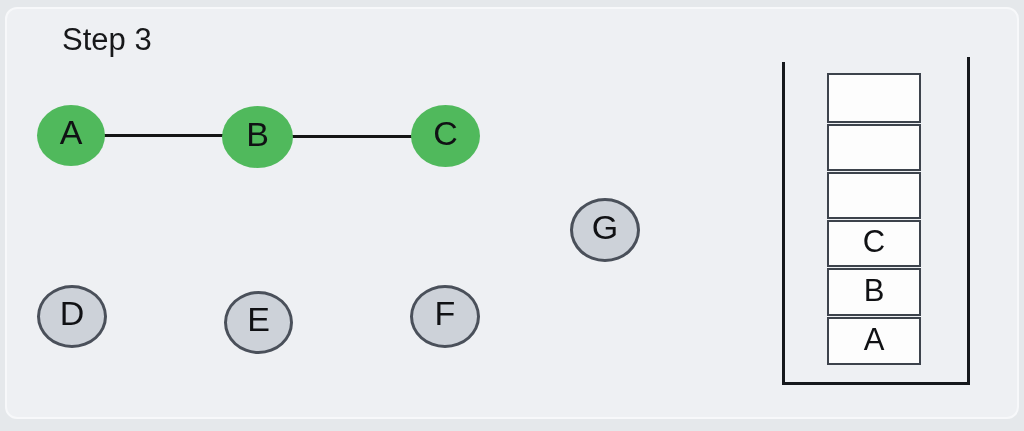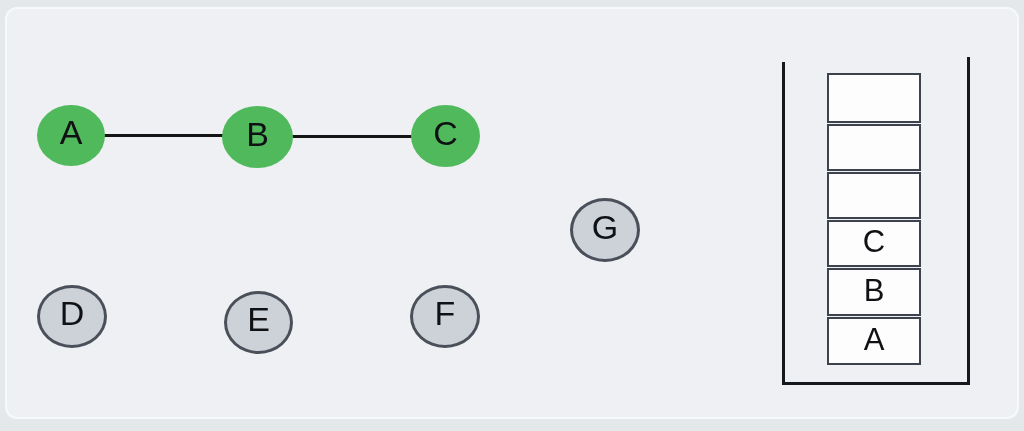--- a/index.html
+++ b/index.html
@@ -100,6 +100,7 @@
 <div class="page">
   <div class="card"></div>
 
+  <div class="title">Step 3</div>
 
   <div class="edge edge-ab"></div>
   <div class="edge edge-bc"></div>

